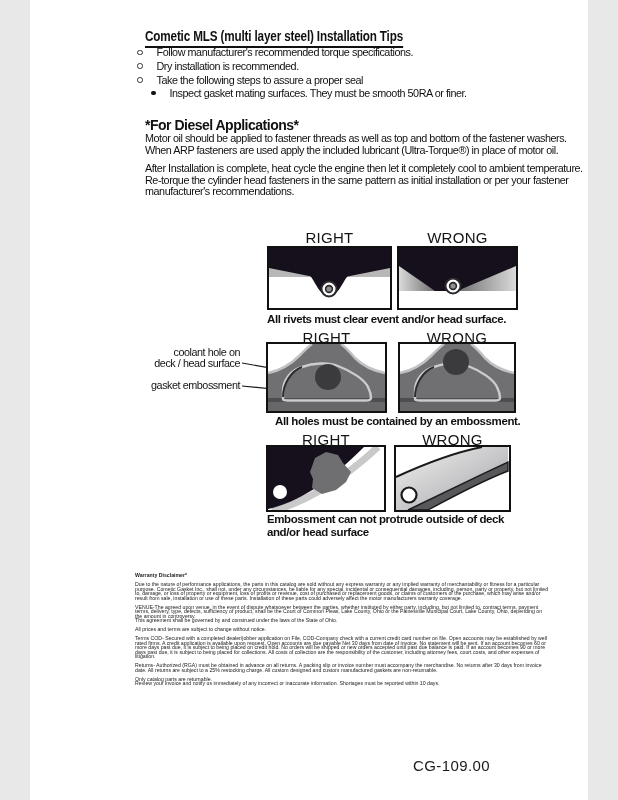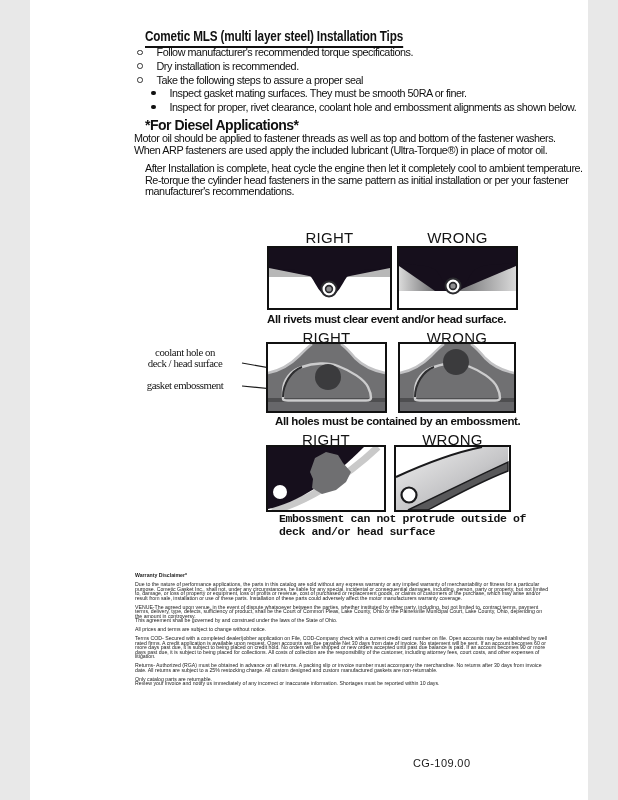--- a/index.html
+++ b/index.html
@@ -54,10 +54,6 @@
     <div class="tiprow sub">
       <span class="m-dot"></span>
       <span class="txt">Inspect gasket mating surfaces.  They must be smooth 50RA or finer.</span>
-    </div>
-    <div class="tiprow sub">
-      <span class="m-dot"></span>
-      <span class="txt">Inspect for proper, rivet clearance, coolant hole and embossment alignments as shown below.</span>
     </div>
   </div>
 

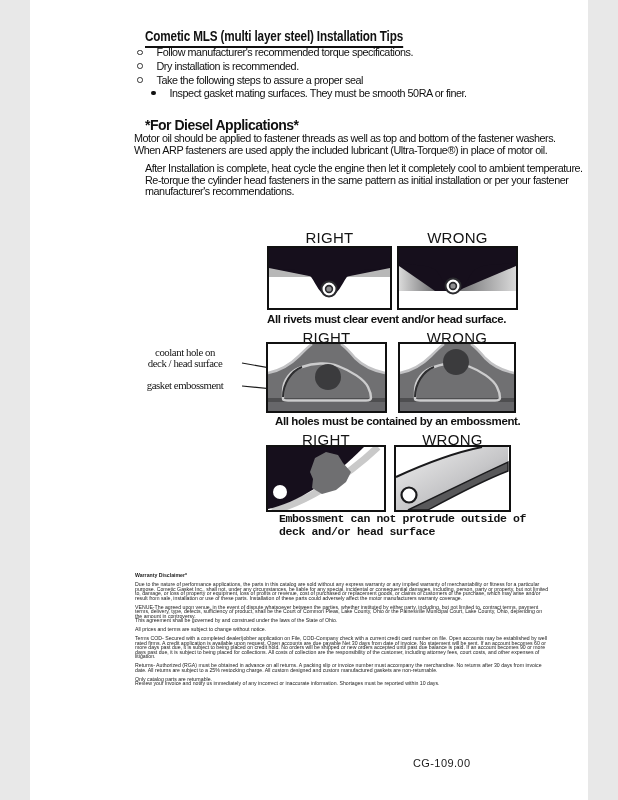--- a/index.html
+++ b/index.html
@@ -58,7 +58,7 @@
   </div>
 
   <div class="abs h2" style="left:115px;top:117px;">*For Diesel Applications*</div>
-  <div class="abs body-p" style="left:104px;top:133px;">Motor oil should be applied to fastener threads as well as top and bottom of the fastener washers. When ARP fasteners are used apply the included lubricant (Ultra-Torque®) in place of motor oil.</div>
+  <div class="abs body-p" style="left:115px;top:133px;">Motor oil should be applied to fastener threads as well as top and bottom of the fastener washers. When ARP fasteners are used apply the included lubricant (Ultra-Torque®) in place of motor oil.</div>
   <div class="abs body-p" style="left:115px;top:163px;">After Installation is complete, heat cycle the engine then let it completely cool to ambient temperature. Re-torque the cylinder head fasteners in the same pattern as initial installation or per your fastener manufacturer's recommendations.</div>
 
   <div class="abs fig-label" style="left:237px;top:229px;width:125px;">RIGHT</div>

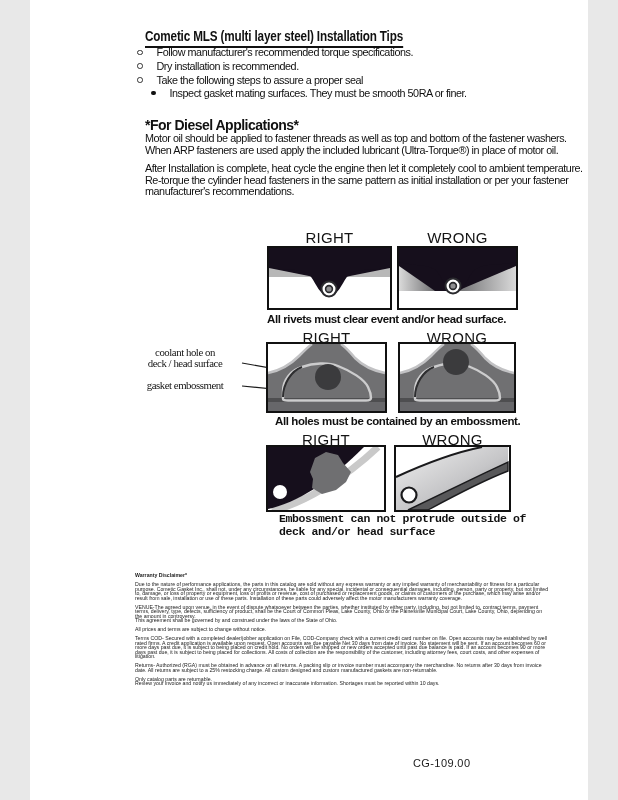--- a/index.html
+++ b/index.html
@@ -24,7 +24,7 @@
   .body-p{font-size:10.8px;line-height:11.7px;letter-spacing:-0.45px;width:438px;}
   .fig-label{font-size:15px;letter-spacing:0.3px;text-align:center;color:#141414;}
   .fig-caption{font-size:11.5px;font-weight:bold;letter-spacing:-0.4px;line-height:12.5px;}
-  .annot{font-size:10.8px;letter-spacing:-0.45px;line-height:11px;text-align:center;color:#141414;font-family:Liberation Serif, serif;}
+  .annot{font-size:10.8px;letter-spacing:-0.45px;line-height:11px;text-align:right;color:#141414;}
   .smallprint{width:414px;font-size:5.2px;line-height:4.5px;color:#222;}
   .smallprint .sp-h{font-weight:bold;margin:0 0 4.5px 0;}
   .smallprint p{margin:0 0 4.5px 0;white-space:pre-line;}

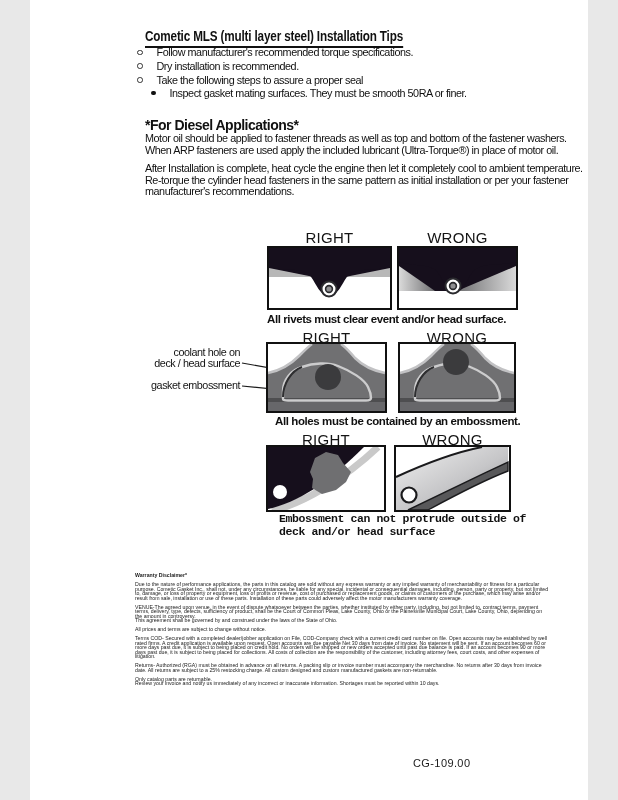--- a/index.html
+++ b/index.html
@@ -168,7 +168,7 @@
     <rect x="1" y="1" width="115" height="65" fill="none" stroke="#111111" stroke-width="2"></rect>
   </svg>
 
-  <div class="abs fig-caption" style="left:249px;top:513px;width:265px;font-family:Liberation Mono, monospace;">Embossment can not protrude outside of deck and/or head surface</div>
+  <div class="abs fig-caption" style="left:237px;top:513px;width:265px;">Embossment can not protrude outside of deck and/or head surface</div>
 
   <div class="abs smallprint" style="left:105px;top:573px;">
     <p class="sp-h">Warranty Disclaimer*</p>

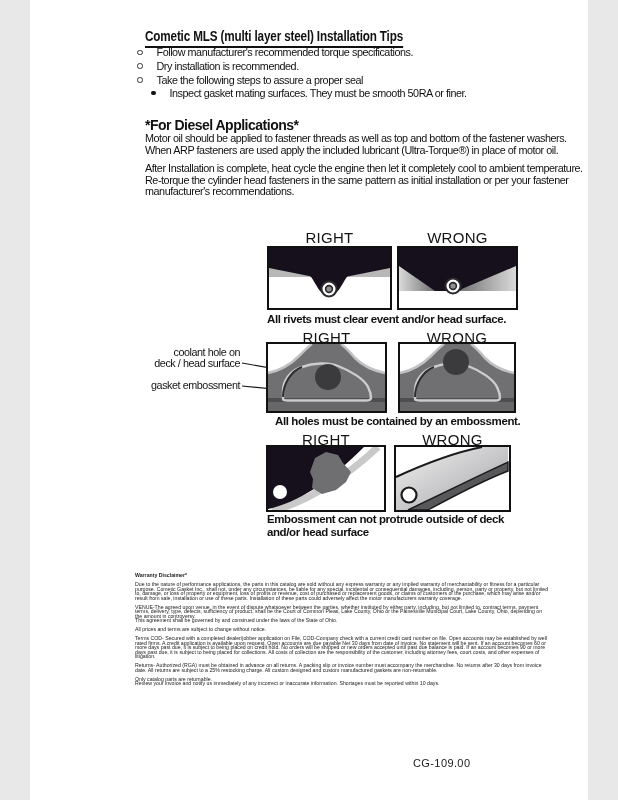--- a/index.html
+++ b/index.html
@@ -28,7 +28,7 @@
   .smallprint{width:414px;font-size:5.2px;line-height:4.5px;color:#222;}
   .smallprint .sp-h{font-weight:bold;margin:0 0 4.5px 0;}
   .smallprint p{margin:0 0 4.5px 0;white-space:pre-line;}
-  .code{font-size:11px;letter-spacing:0.4px;color:#1a1a1a;}
+  .code{font-size:15px;letter-spacing:0.4px;color:#1a1a1a;}
   svg{display:block;}
 </style>
 </head>

